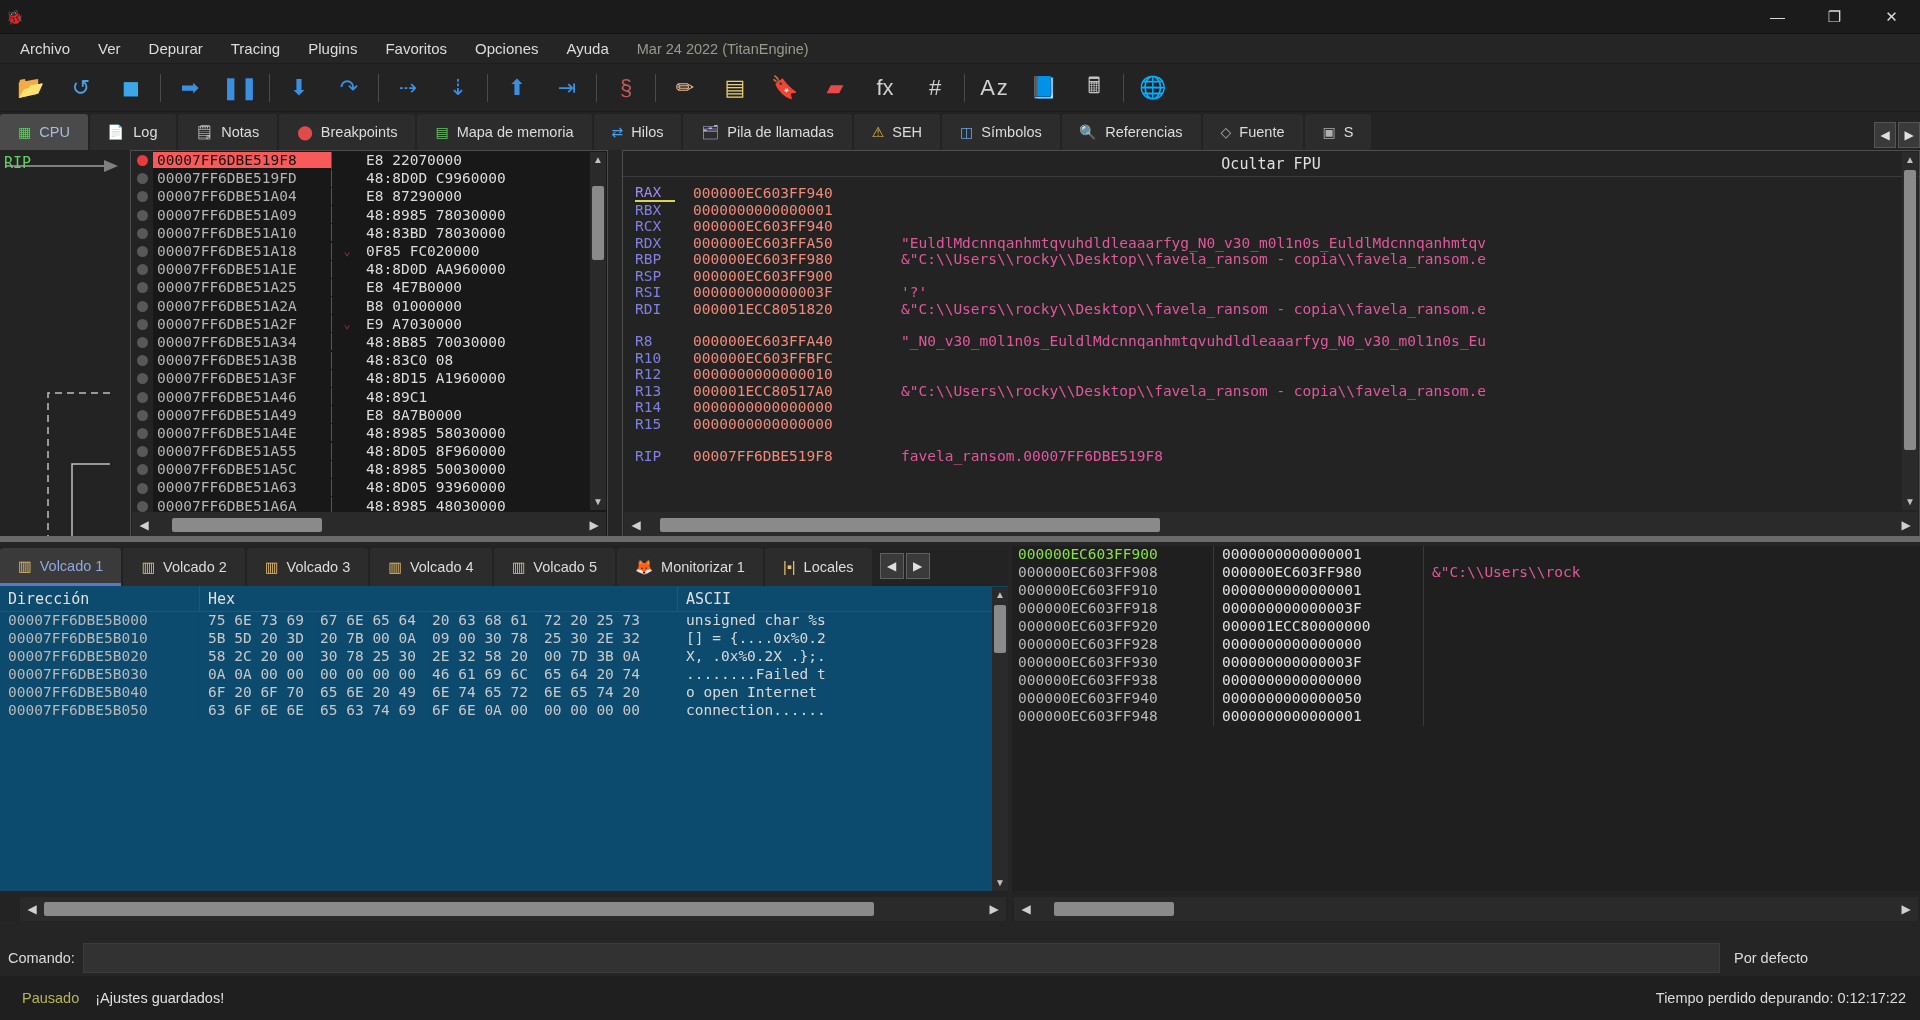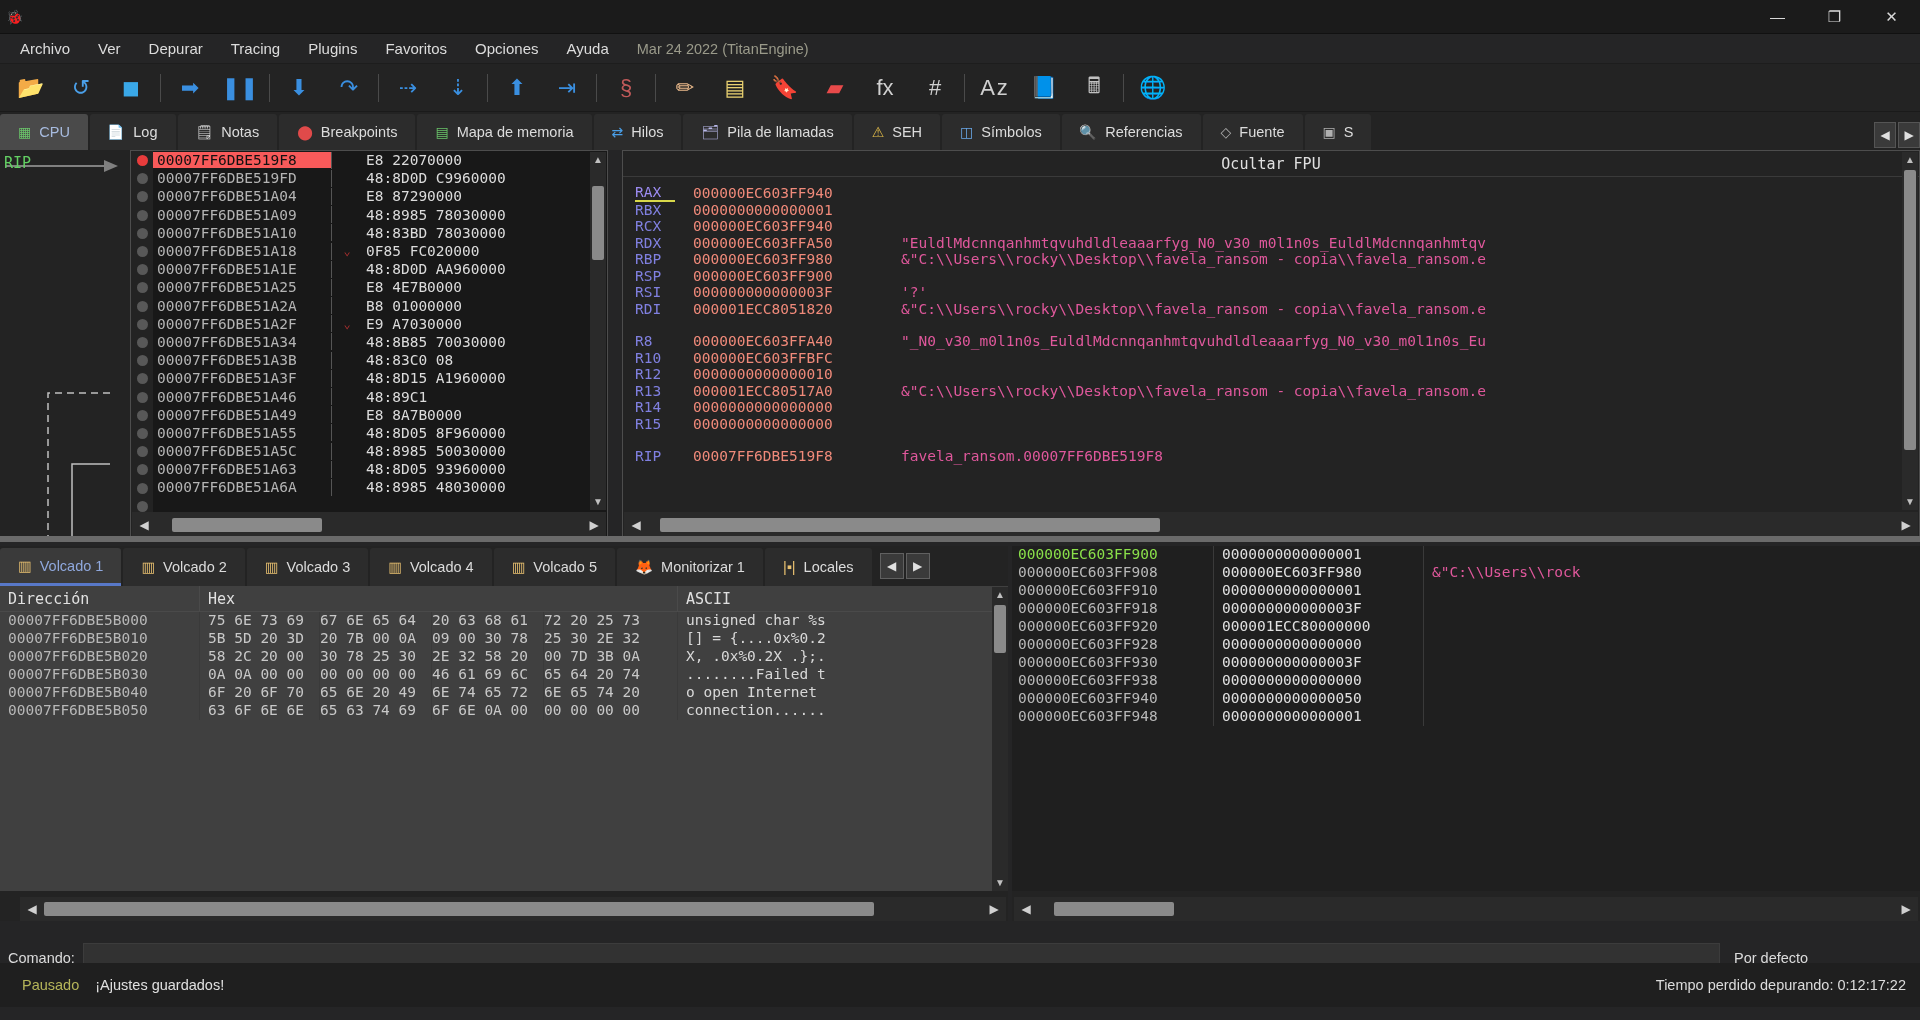--- a/index.html
+++ b/index.html
@@ -395,6 +395,12 @@
             <div class="dis-bytes">E8 8A7B0000</div>
           </div>
           <div class="dis-row">
+            <div class="dis-addr">00007FF6DBE51A4E</div>
+            <div class="dis-sep"></div>
+            <div class="dis-arrow"></div>
+            <div class="dis-bytes">48:8985 58030000</div>
+          </div>
+          <div class="dis-row">
             <div class="dis-addr">00007FF6DBE51A55</div>
             <div class="dis-sep"></div>
             <div class="dis-arrow"></div>

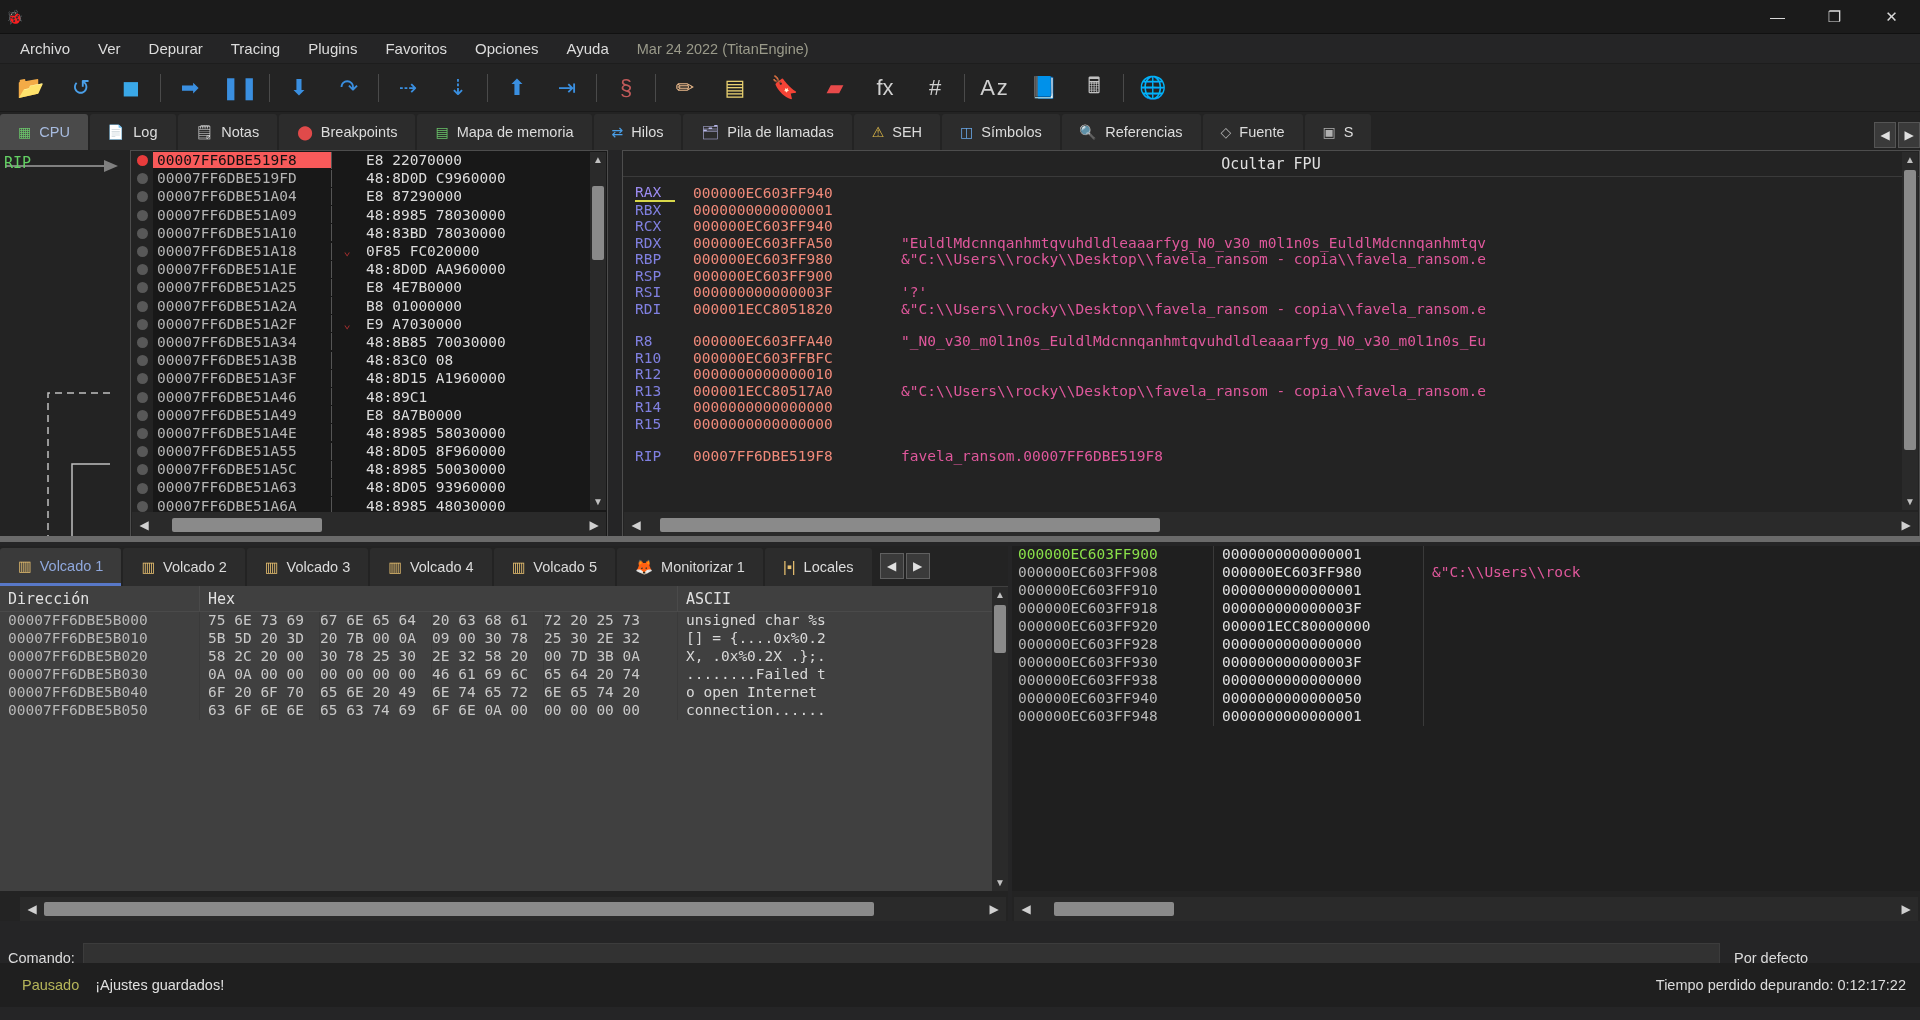--- a/index.html
+++ b/index.html
@@ -112,7 +112,7 @@
     border: 1px solid #606060; }
 
   .dumpgrid { position: absolute; left: 0; top: 40px; right: 0; bottom: 30px;
-    background: #404040; overflow: hidden; }
+    background: #0c4a6e; overflow: hidden; }
   .dump-hdr { height: 26px; display: flex; font-family: "DejaVu Sans Mono", monospace;
     font-size: 15px; color: #e0e0e0; border-bottom: 1px solid #4a4a4a; align-items: center; }
   .dh-addr { width: 200px; padding-left: 8px; border-right: 1px solid #4a4a4a; height: 26px; line-height: 26px; }

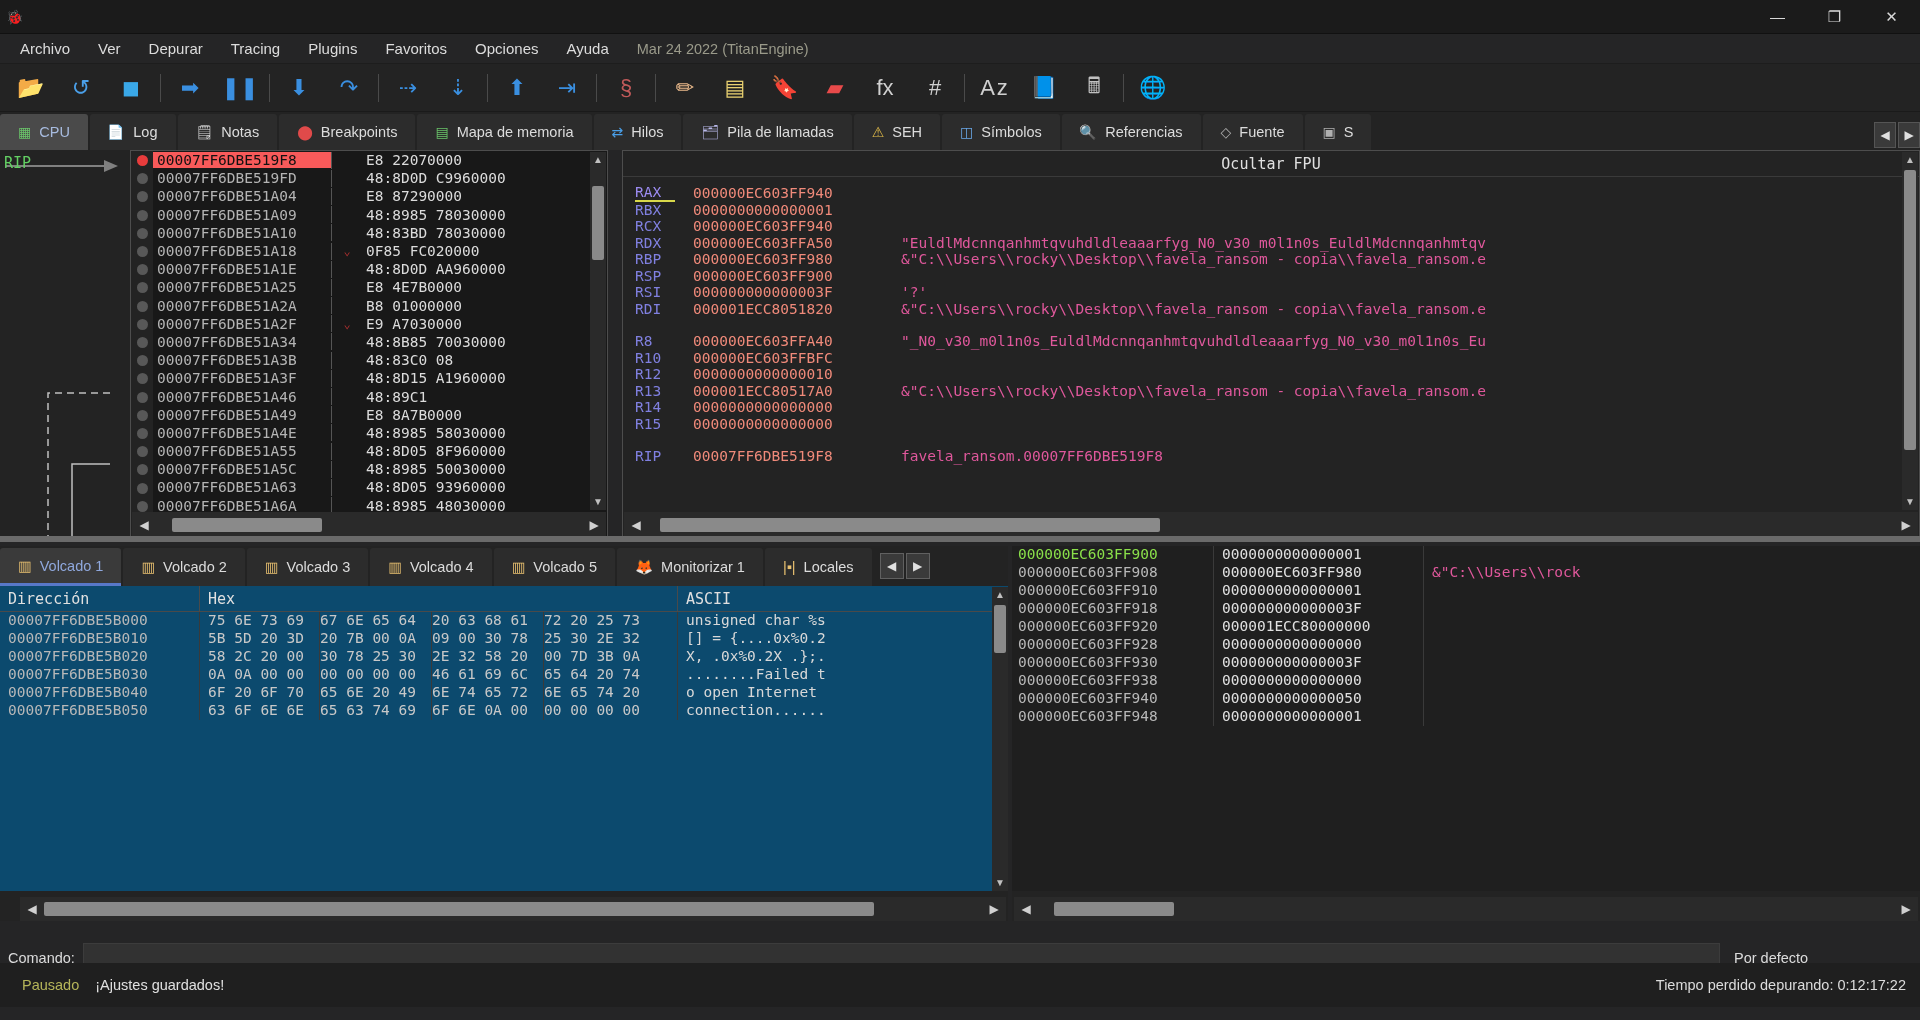--- a/index.html
+++ b/index.html
@@ -144,7 +144,7 @@
   .cmd-right { width: 200px; color: #dcdcdc; font-size: 14.5px; padding-left: 14px; }
 
   
-  .statusbar { position: absolute; left: 0; bottom: 13px; right: 0; height: 44px;
+  .statusbar { position: absolute; left: 0; bottom: 0; right: 0; height: 44px;
     background: #1f1f1f; display: flex; align-items: center; }
   .st-paused { color: #b5b55a; font-size: 14.5px; padding: 0 16px 0 22px; }
   .st-msg { color: #e0e0e0; font-size: 14.5px; }

